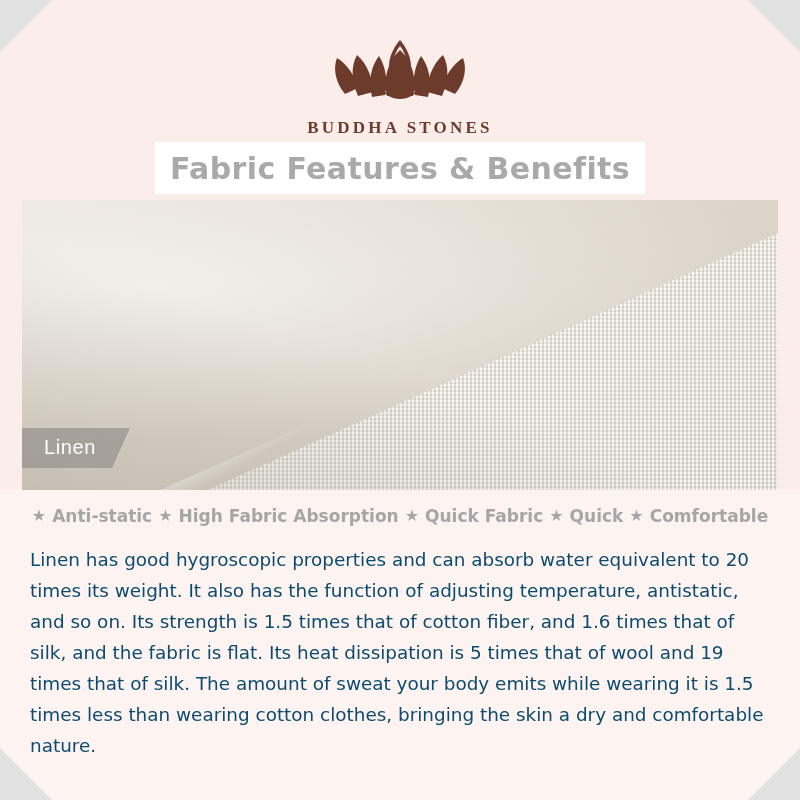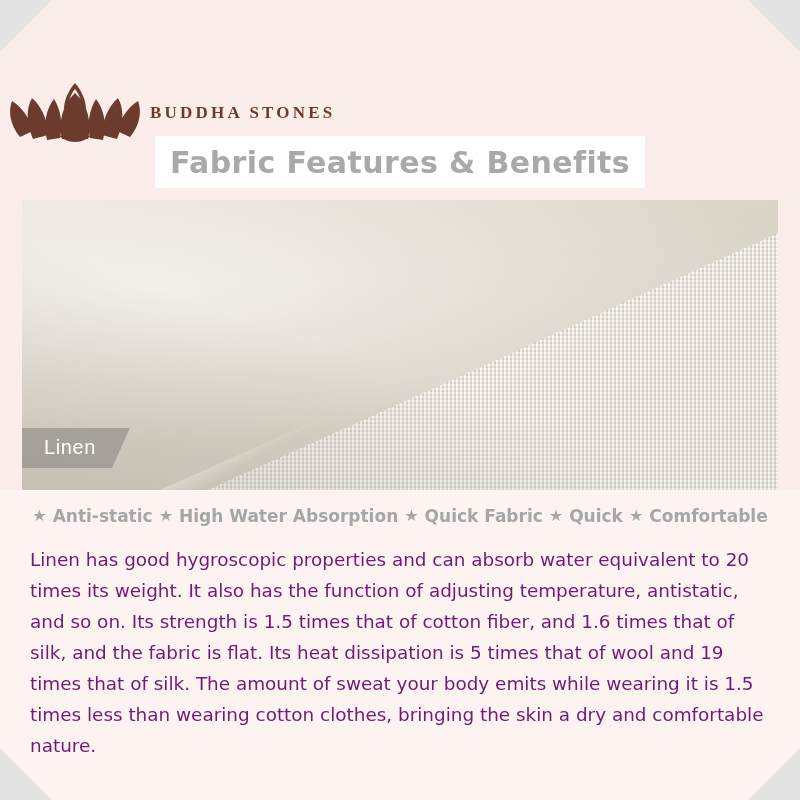--- a/index.html
+++ b/index.html
@@ -33,7 +33,7 @@
     height: 200px;
     background: #fbeeea;
     display: flex;
-    flex-direction: row;
+    flex-direction: column;
     align-items: center;
     padding-top: 22px;
   }

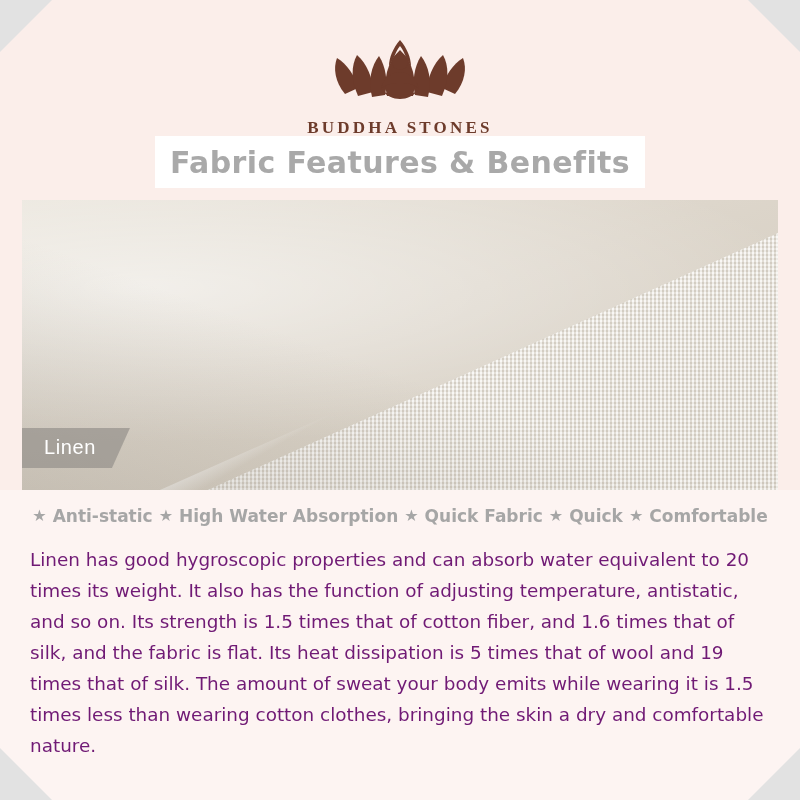--- a/index.html
+++ b/index.html
@@ -49,7 +49,7 @@
   .title-band {
     position: absolute;
     left: 155px; right: 155px;
-    bottom: 12px;
+    bottom: 6px;
     height: 52px;
     background: #ffffff;
     display: flex;

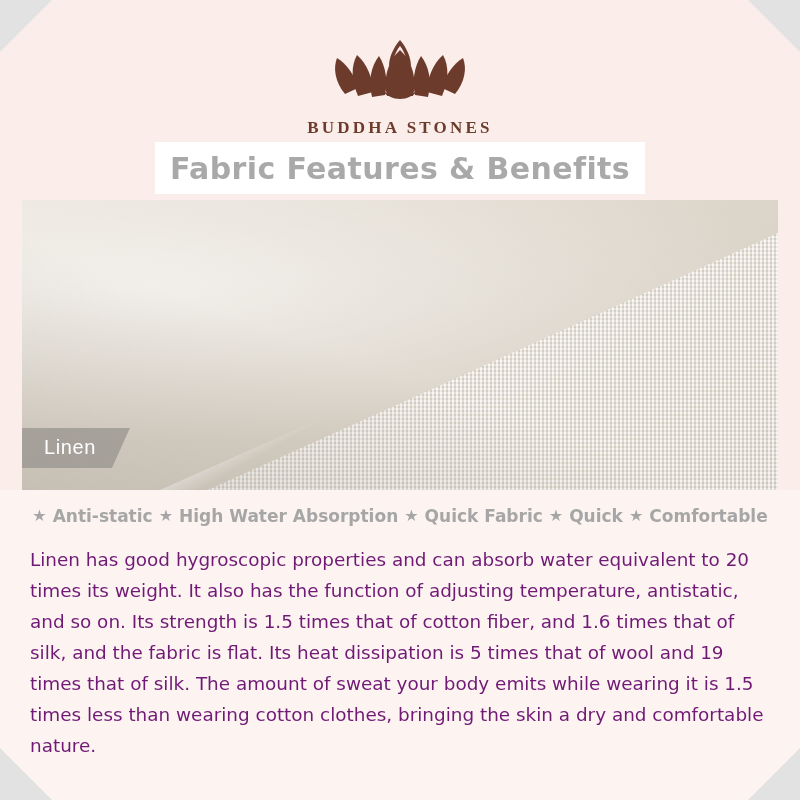--- a/index.html
+++ b/index.html
@@ -209,7 +209,7 @@
     </div>
     <div class="feature">
       <span class="star">★</span>
-      <span>High Water Absorption</span>
+      <span>High Fabric Absorption</span>
     </div>
     <div class="feature">
       <span class="star">★</span>

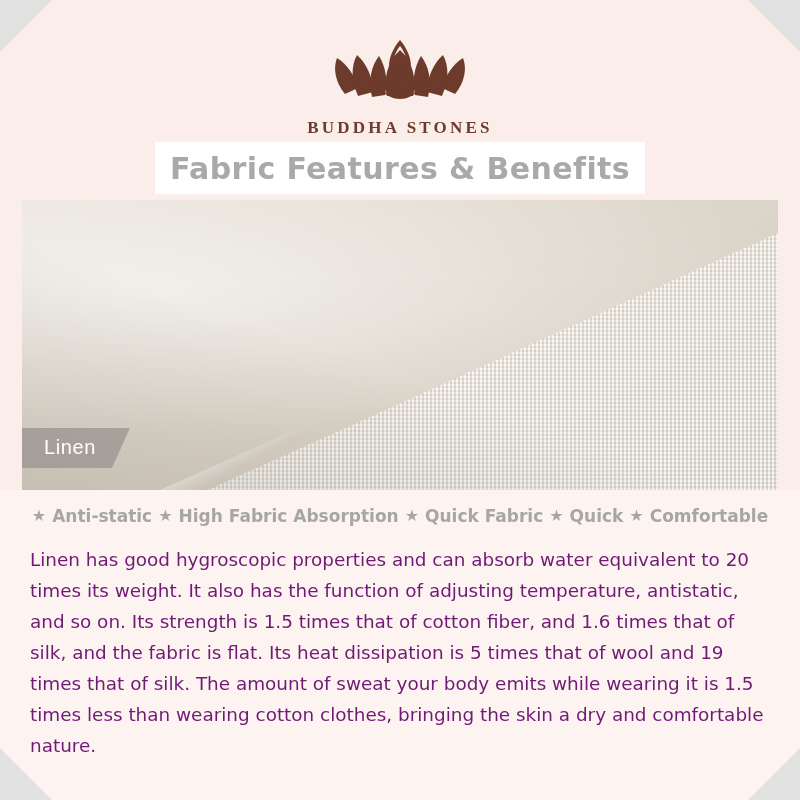--- a/index.html
+++ b/index.html
@@ -144,7 +144,7 @@
     font-family: "DejaVu Sans", sans-serif;
     font-size: 18.4px;
     line-height: 31px;
-    color: #701a75;
+    color: #0c4a6e;
     text-align: left;
   }
   .footer-spacer { height: 40px; background: #fdf4f2; }

